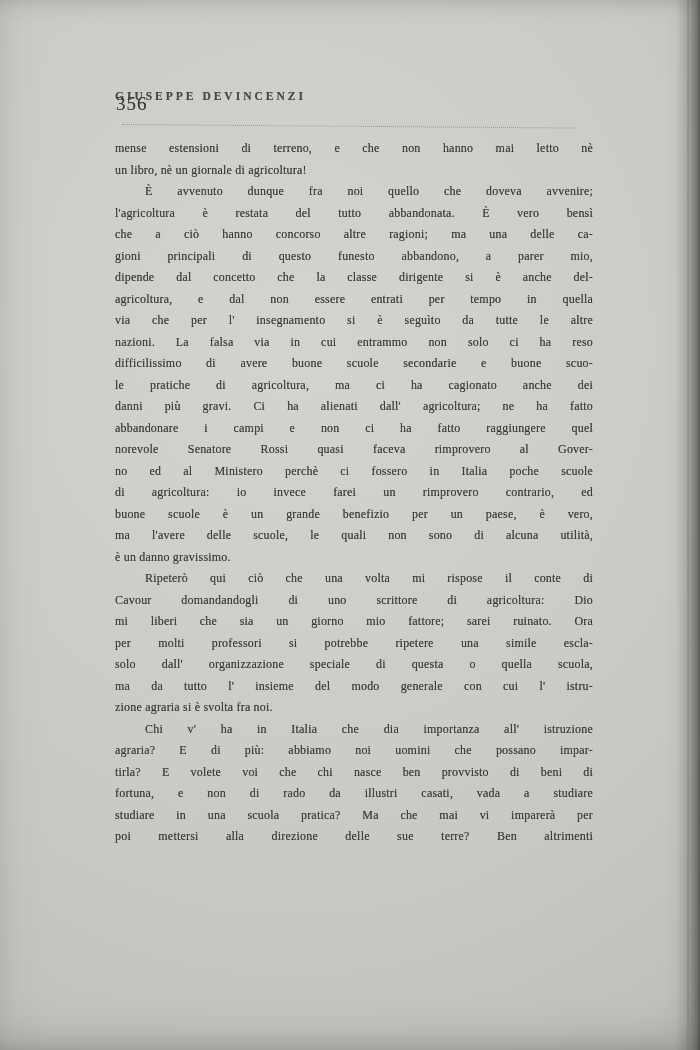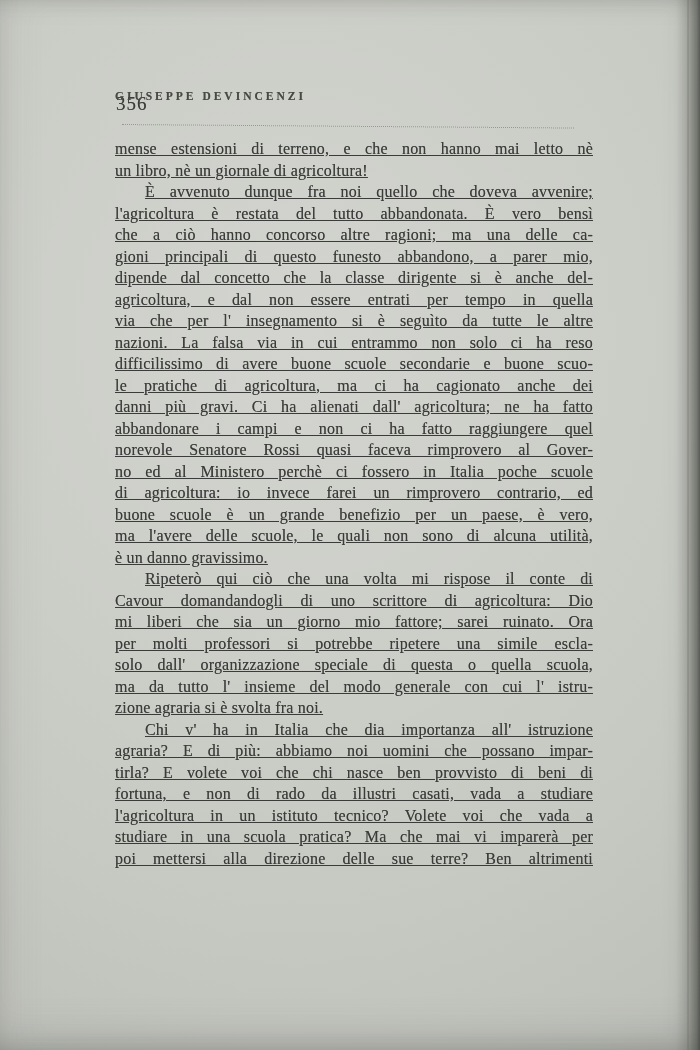--- a/index.html
+++ b/index.html
@@ -88,12 +88,11 @@
     left: 0;
     top: 50px;
     width: 478px;
-    font-size: 16px;
+    font-size: 12px;
     line-height: 21.5px;
     letter-spacing: 0.2px;
     color: #3a3c3a;
     text-shadow: 0 0 0.5px rgba(48, 50, 46, 0.55);
-    text-decoration: underline;
   }
   .line {
     height: 21.5px;

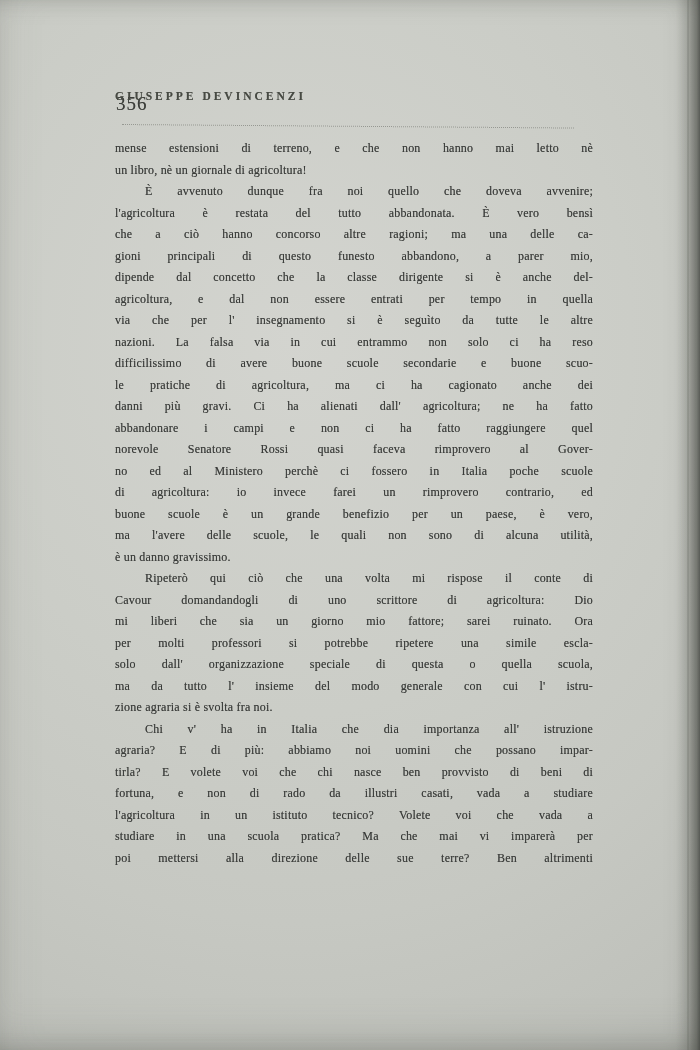--- a/index.html
+++ b/index.html
@@ -148,7 +148,6 @@
         <div class="line">agraria? E di più: abbiamo noi uomini che possano impar-</div>
         <div class="line">tirla? E volete voi che chi nasce ben provvisto di beni di</div>
         <div class="line">fortuna, e non di rado da illustri casati, vada a studiare</div>
-        <div class="line">l'agricoltura in un istituto tecnico? Volete voi che vada a</div>
         <div class="line">studiare in una scuola pratica? Ma che mai vi imparerà per</div>
         <div class="line">poi mettersi alla direzione delle sue terre? Ben altrimenti</div>
       </div>

